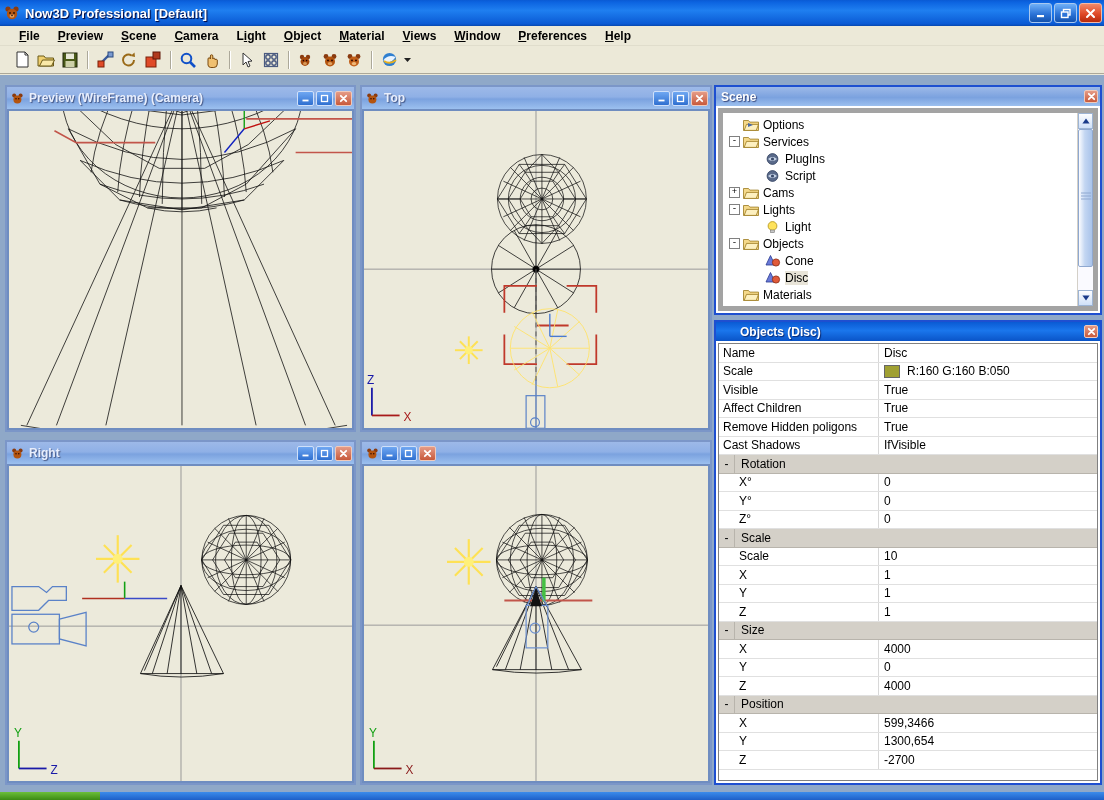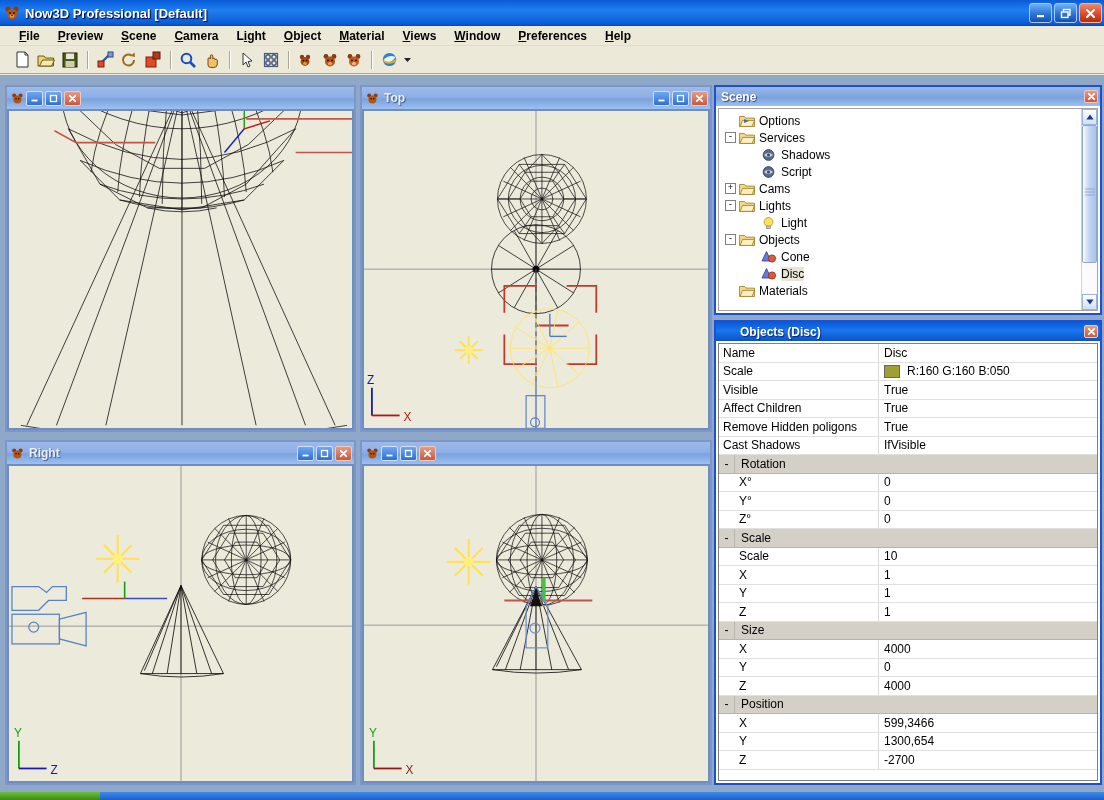--- a/index.html
+++ b/index.html
@@ -271,6 +271,7 @@
               <circle cx="7.8" cy="6.8" r="0.7" fill="#200"></circle>
             </svg>
         </span>
+        <span class="vp-title">Preview (WireFrame) (Camera)</span>
         <div class="vbtn">
             <svg width="9" height="9">
               <rect x="1.5" y="5.6" width="6" height="1.8" fill="#fff"></rect>

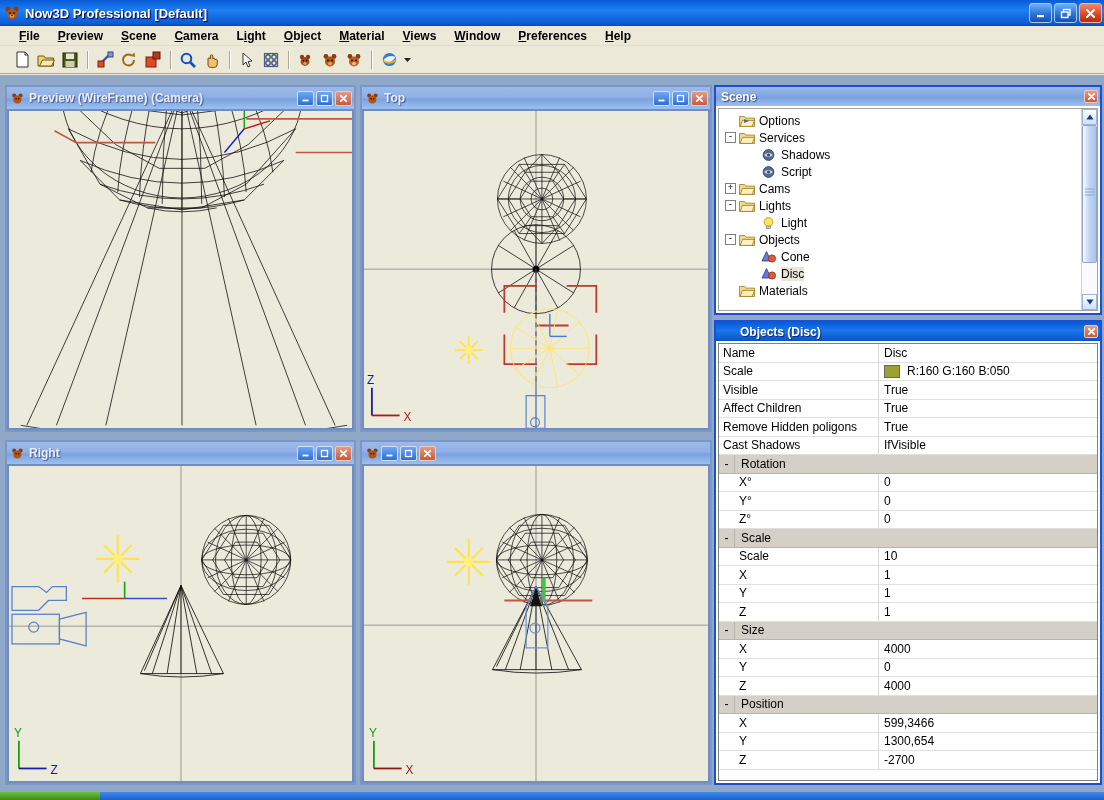--- a/index.html
+++ b/index.html
@@ -60,7 +60,7 @@
           justify-content:center; cursor:pointer; }
   
   #tree-wrap { position:absolute; left:2px; right:2px; top:21px; bottom:2px; background:#fff;
-               border:1px solid #a3a3a3; display:flex; }
+               border:5px solid #a3a3a3; display:flex; }
   #tree { flex:1; padding:3px 0 0 6px; overflow:hidden; position:relative; }
   .tnode { display:flex; align-items:center; height:17px; font-size:12px; color:#000; white-space:nowrap; }
   .tnode .exp { width:11px; height:11px; border:1px solid #808080; background:#fff; font-size:9px;

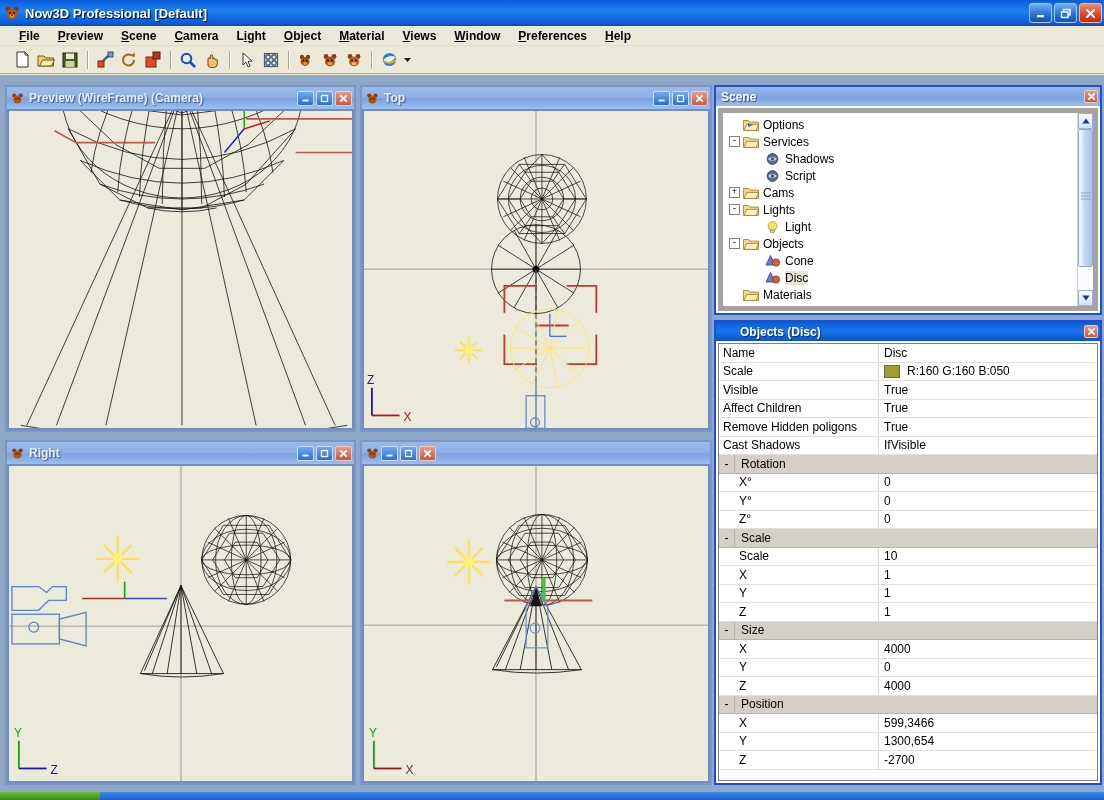--- a/index.html
+++ b/index.html
@@ -690,7 +690,7 @@
                   <path d="M3 7 q4.5 -4 9 0 q-4.5 4 -9 0" fill="#c9d6ea"></path>
                   <circle cx="7.5" cy="7" r="1.6" fill="#3a4a6a"></circle>
                 </svg></span>
-              <span class="tlabel">Shadows</span>
+              <span class="tlabel">PlugIns</span>
             </div>
             <div class="tnode" style="padding-left: 22px;">
               <span class="nospace"></span>

